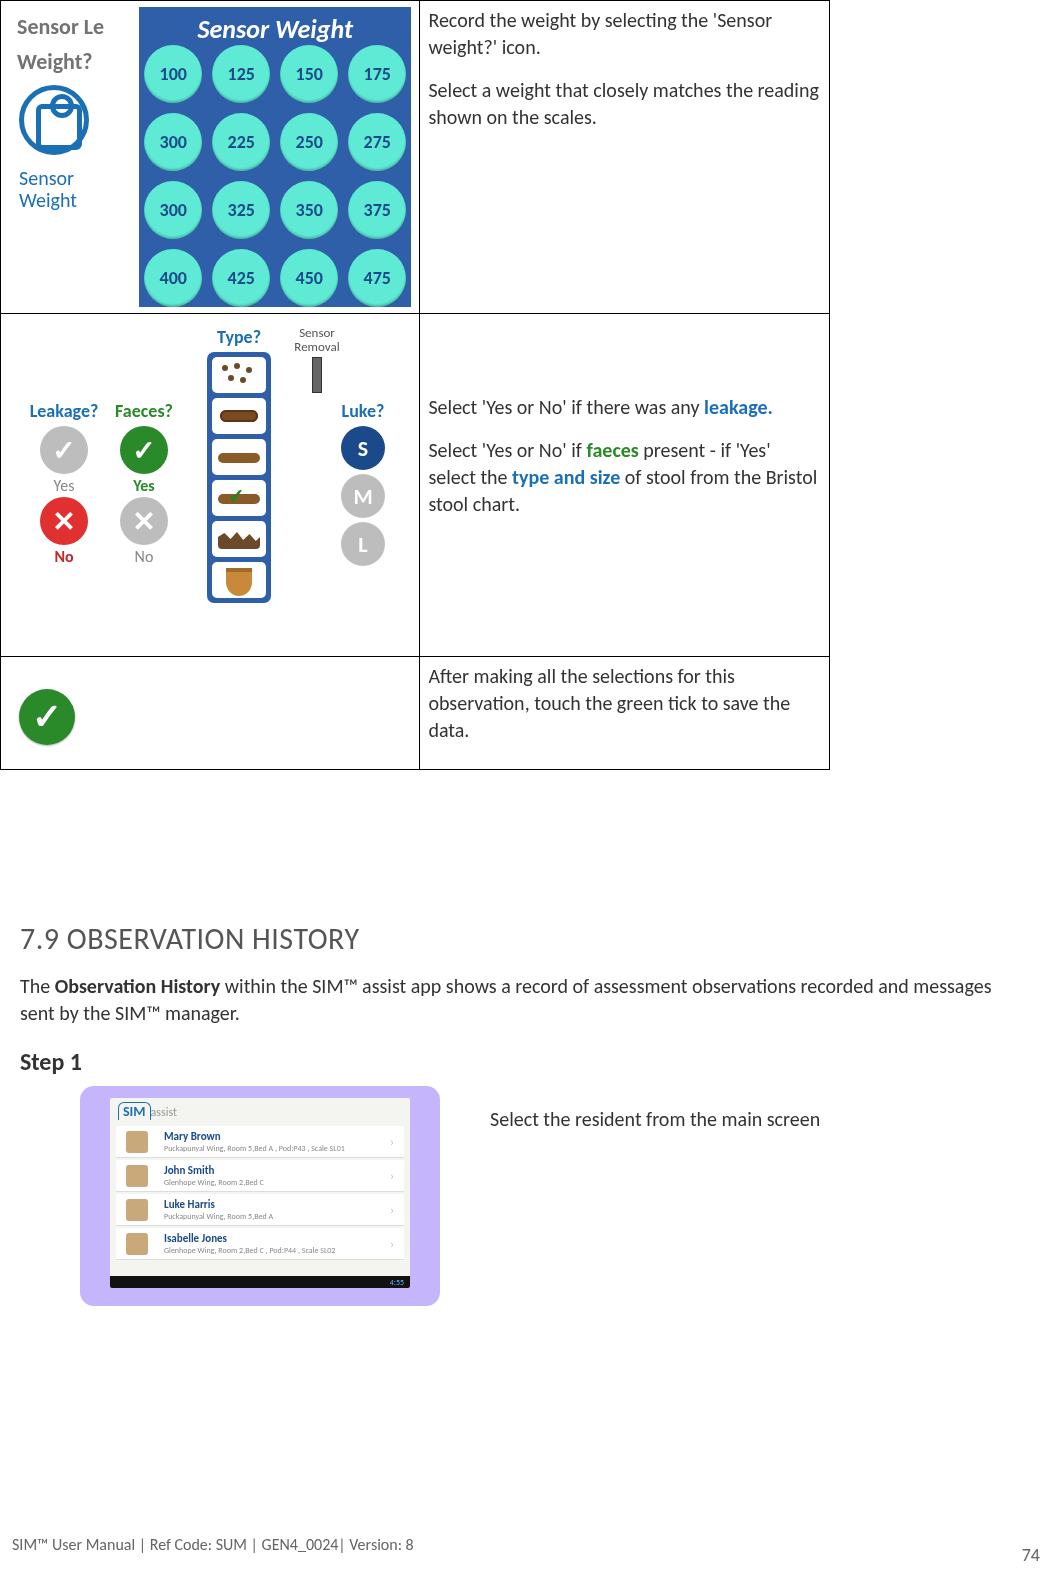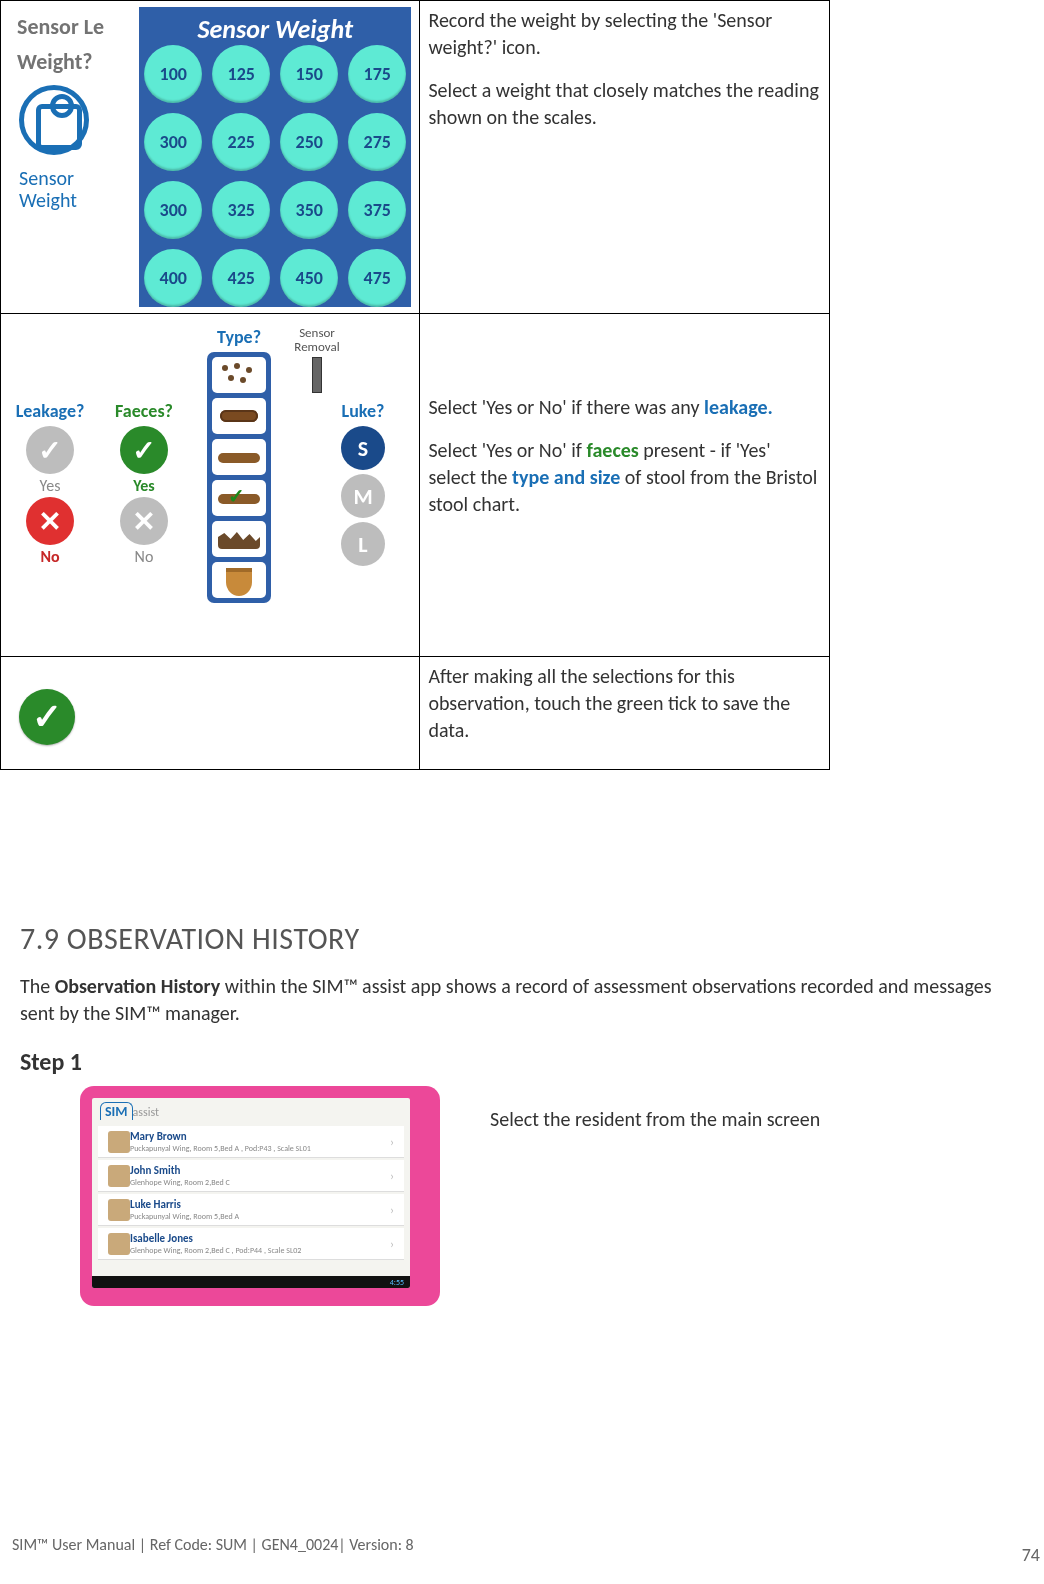--- a/index.html
+++ b/index.html
@@ -74,7 +74,7 @@
   
   .opt-col { position:absolute; top:80px; width:70px; text-align:center; }
   .opt-col .hdr { font-size:18px; font-weight:bold; margin-bottom:4px; }
-  .leak { left:6px;text-align:center; } .leak .hdr{ color:#1a6fb5; }
+  .leak { left:20px;text-align:center; } .leak .hdr{ color:#1a6fb5; }
   .faec { left:100px; } .faec .hdr{ color:#2a8a2a; }
   .circle-ico {
     width:48px; height:48px; border-radius:50%; margin:2px auto;

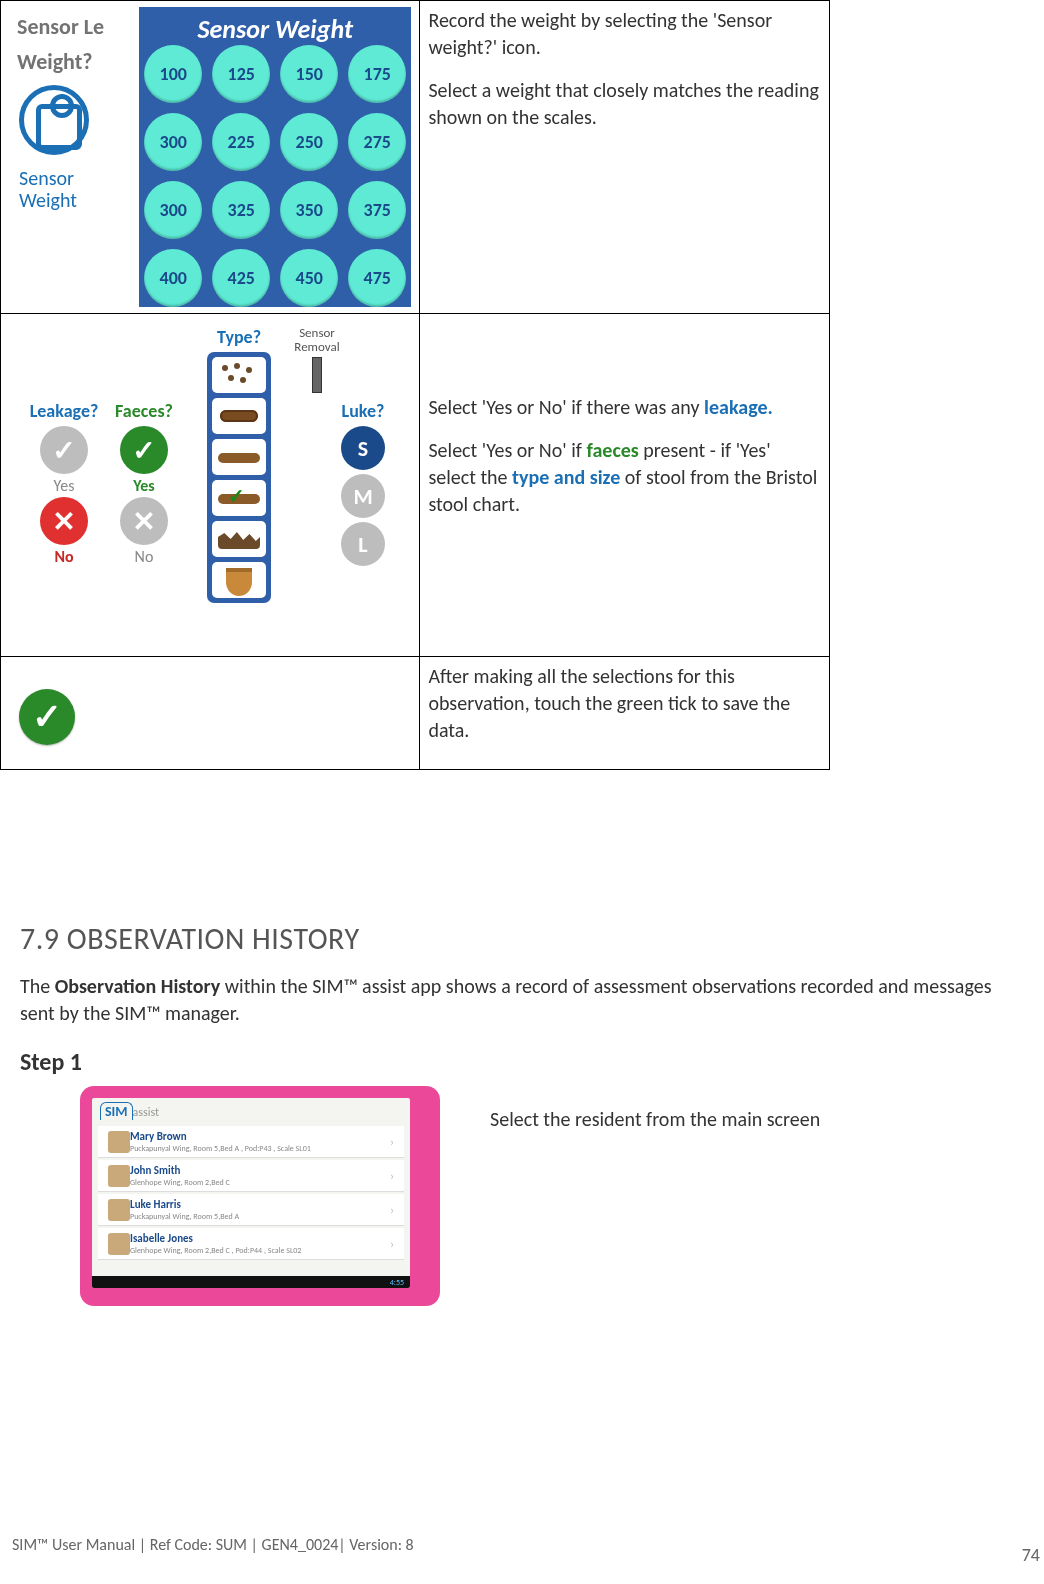--- a/index.html
+++ b/index.html
@@ -134,7 +134,7 @@
   .step { font-weight:bold; font-size:24px; margin-bottom:10px; }
   .step-row { display:flex; gap:50px; align-items:flex-start; }
   .tablet {
-    width:360px; height:220px; background:#ec4899; border-radius:14px; padding:12px 30px 18px 12px;
+    width:360px; height:220px; background:#c4b5fd; border-radius:14px; padding:12px 30px 18px 30px;
     margin-left:60px; position:relative;
   }
   .tablet-screen { width:100%; height:100%; background:#f4f4f0; border-radius:2px; overflow:hidden; display:flex; flex-direction:column; }

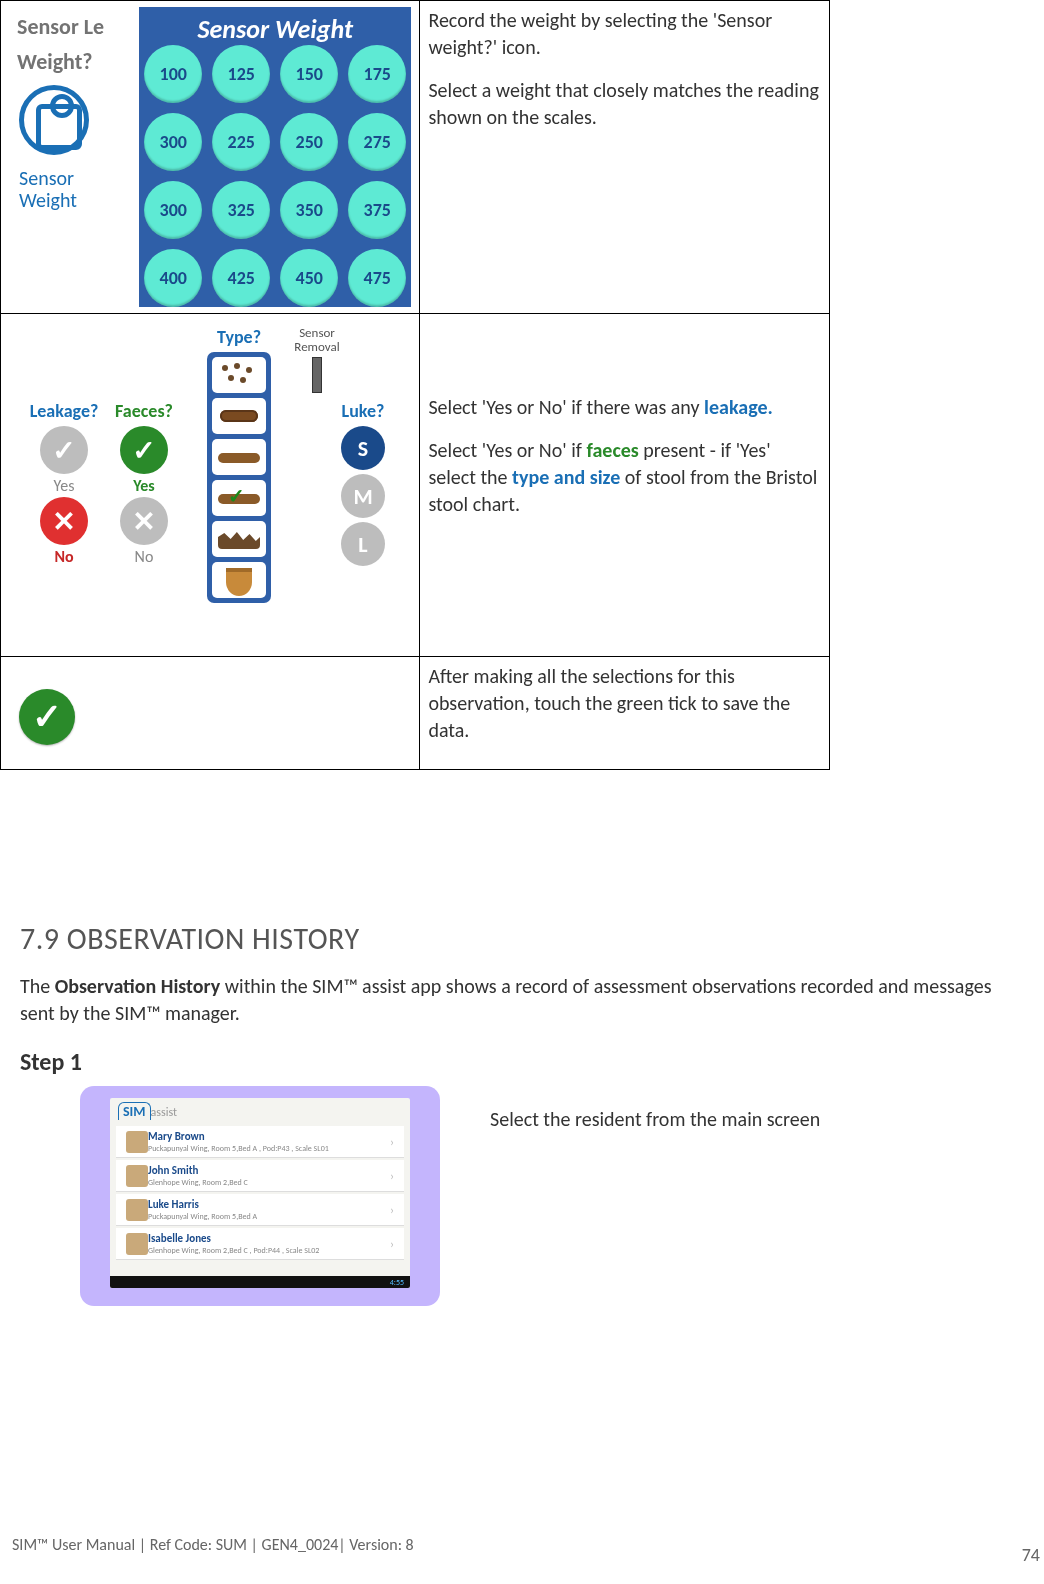--- a/index.html
+++ b/index.html
@@ -142,7 +142,7 @@
   .app-logo .sim { color:#1a6fb5; border:1px solid #1a6fb5; border-bottom:none; border-radius:6px 6px 0 0; padding:0 4px; display:inline-block; }
   .app-logo .assist { color:#999; font-weight:normal; font-size:12px; }
   .resident-row {
-    display:flex; align-items:center; gap:0; padding:4px 10px; border-bottom:1px solid #ddd;
+    display:flex; align-items:center; gap:16px; padding:4px 10px; border-bottom:1px solid #ddd;
     background:#fff; margin:2px 6px; font-size:10px;
   }
   .avatar { width:22px; height:22px; background:#c9a97a; border-radius:3px; flex-shrink:0; }

